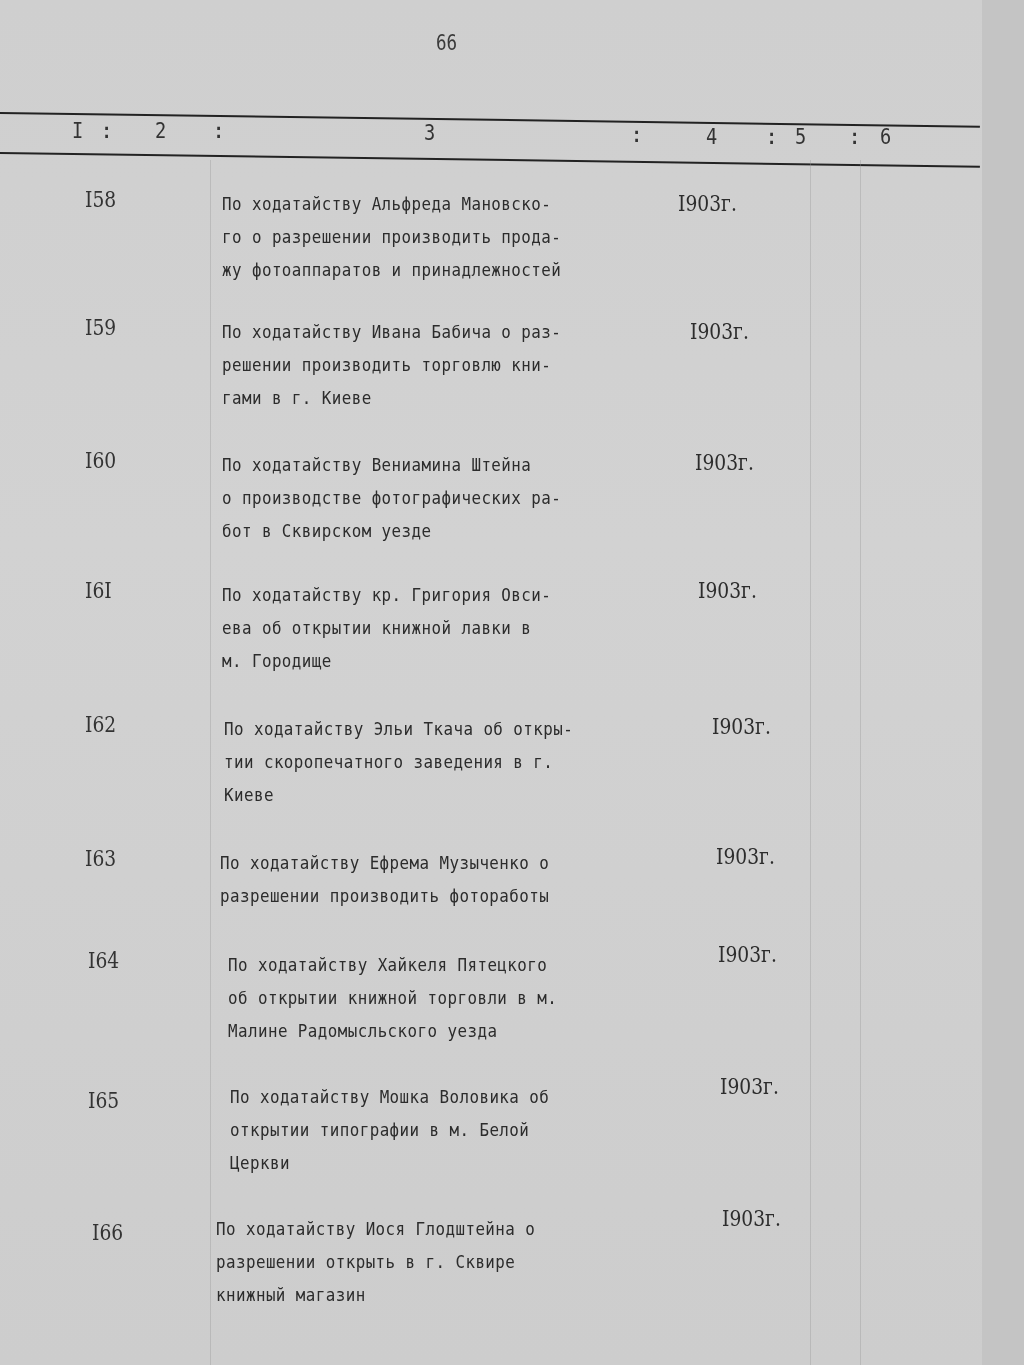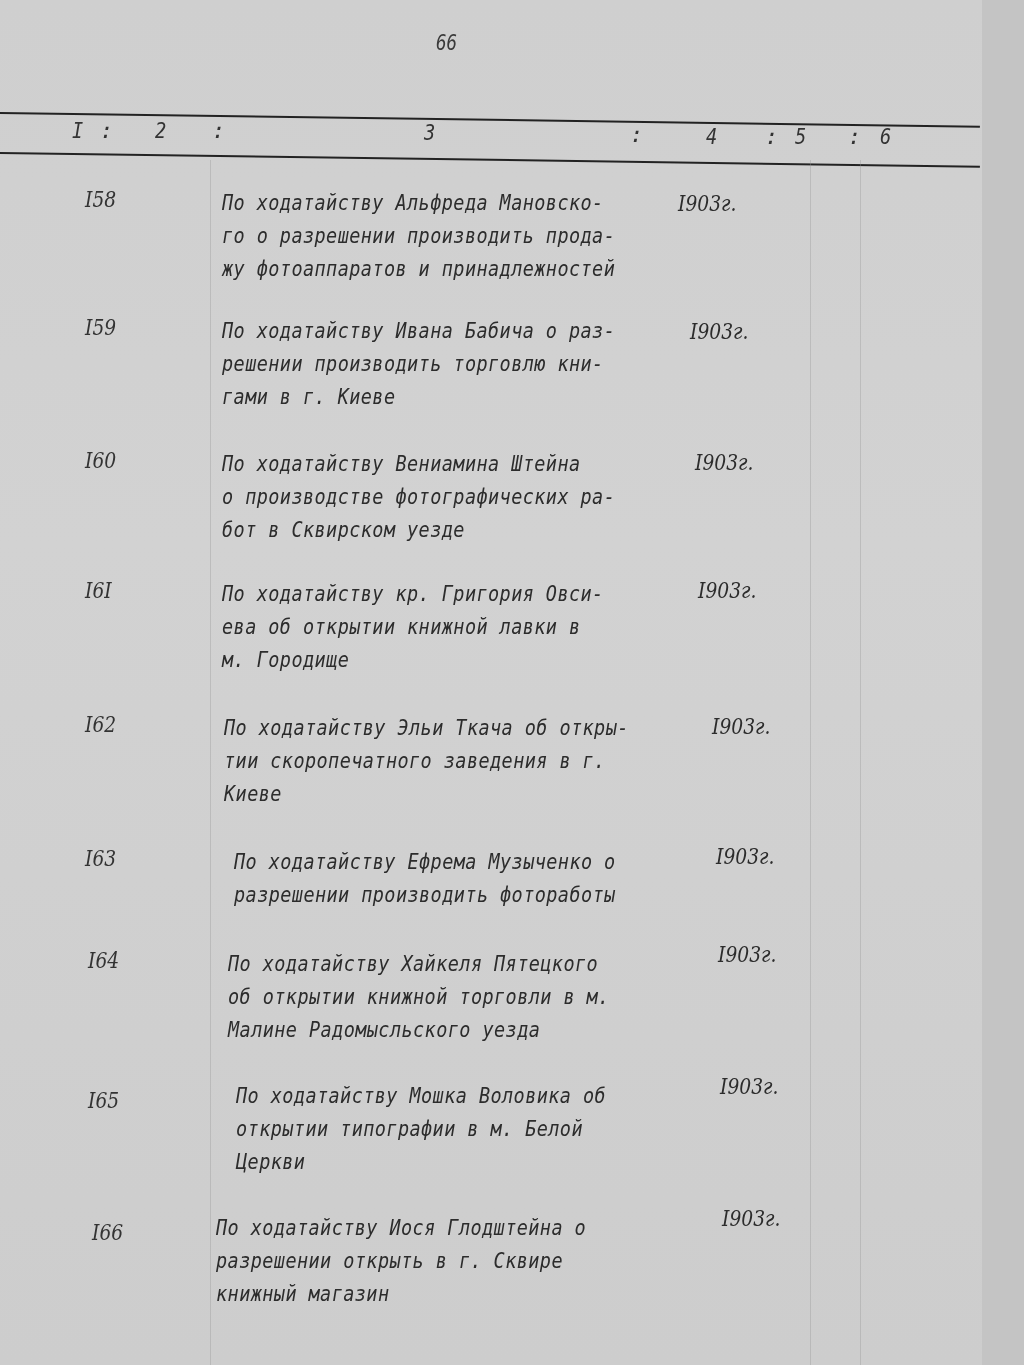--- a/index.html
+++ b/index.html
@@ -14,7 +14,6 @@
     position: absolute; left: 0; top: 0; width: 982px; height: 1365px;
     background: linear-gradient(180deg, #cfcfcf 0%, #d2d2d2 40%, #cdcdcd 100%);
     border-right: 2px solid #9e9e9e;
-    font-style: italic;
   }
   .page-edge {
     position: absolute; left: 982px; top: 0; width: 42px; height: 1365px;

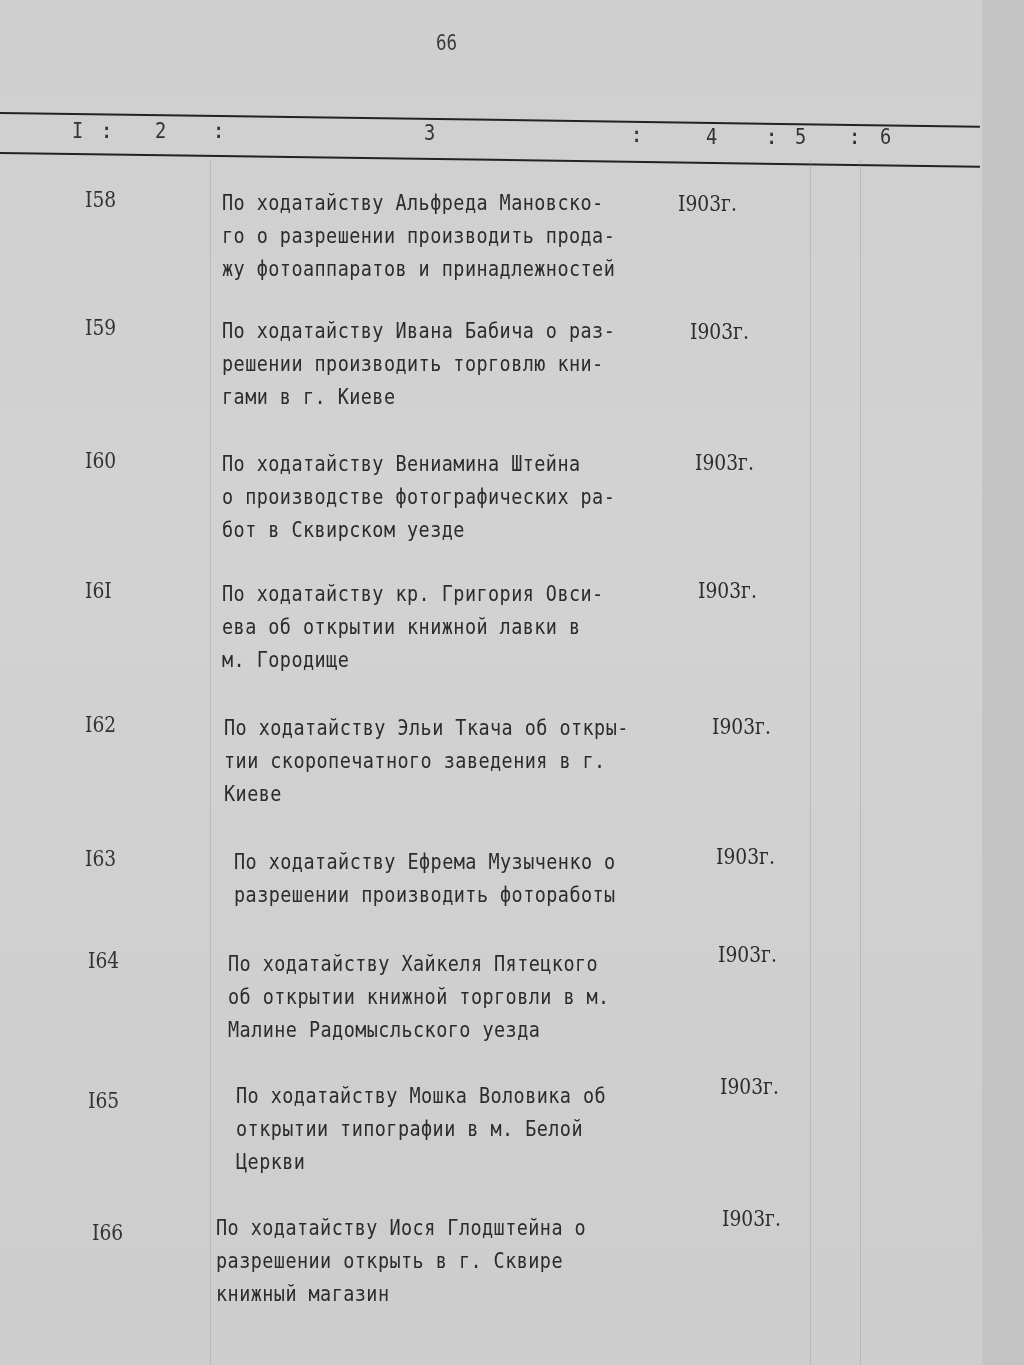--- a/index.html
+++ b/index.html
@@ -41,7 +41,7 @@
     transform: scaleX(0.85); transform-origin: left;
   }
   .entry-text {
-    position: absolute; left: 222px; width: 470px; font-size: 21px; line-height: 33px; color: #2c2c2c;
+    position: absolute; left: 222px; width: 470px; font-size: 18px; line-height: 33px; color: #2c2c2c;
     letter-spacing: 0.5px;
   }
   .entry-text span { display: block; white-space: nowrap; transform: scaleX(0.88); transform-origin: left; }

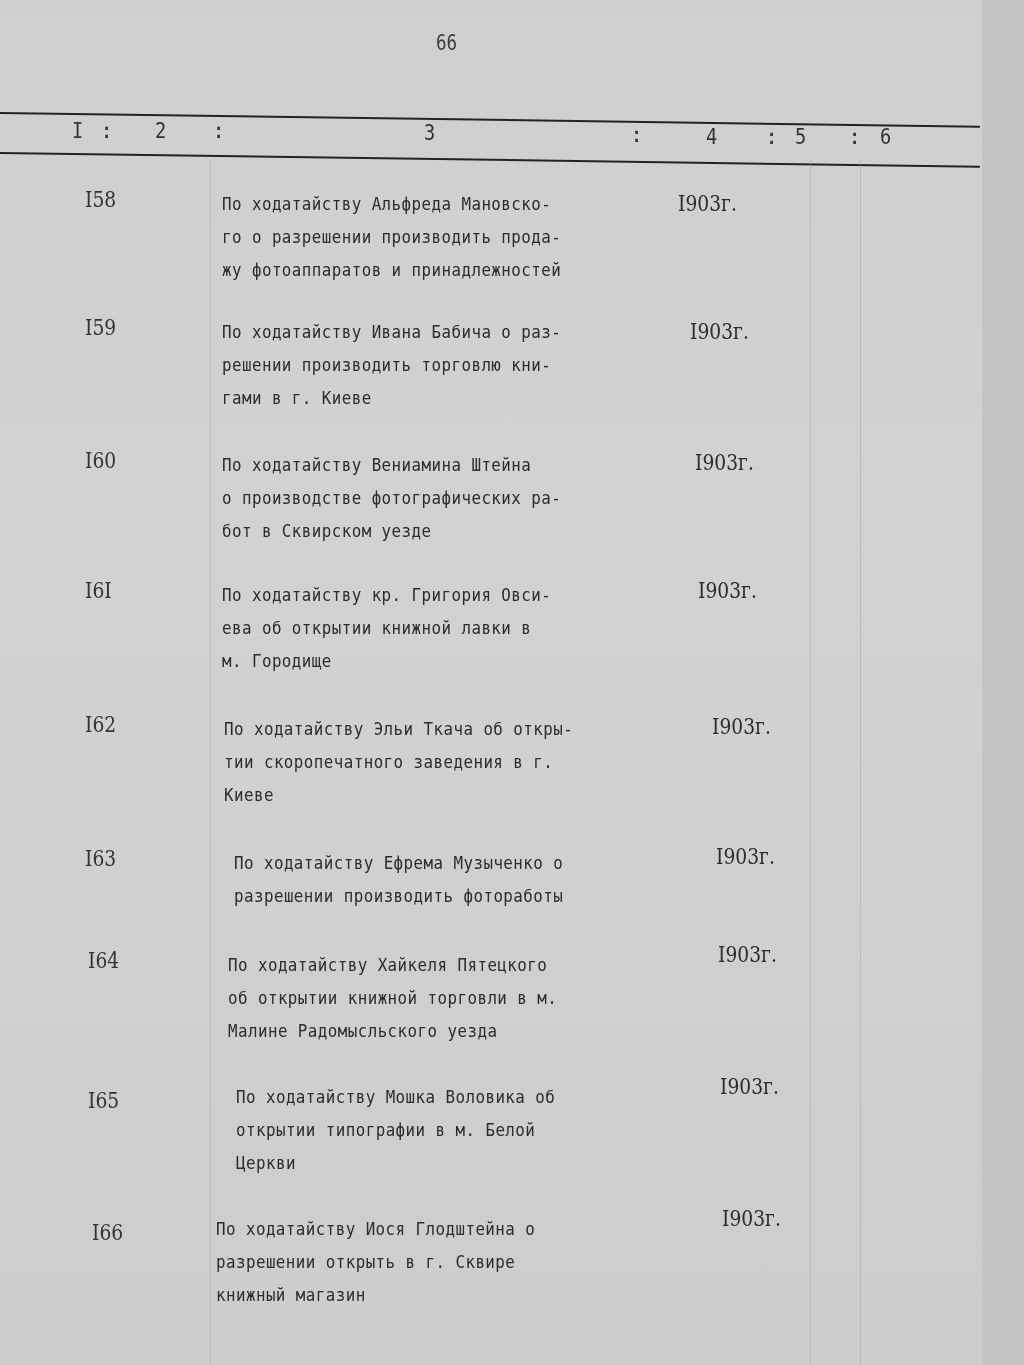--- a/index.html
+++ b/index.html
@@ -128,7 +128,7 @@
 
   <div class="entry" style="top:846px">
     <div class="entry-num">I63</div>
-    <div class="entry-text" style="left:234px">
+    <div class="entry-text" style="left:220px">
       <span>По ходатайству Ефрема Музыченко о</span>
         <span>разрешении производить фоторaботы</span>
     </div>

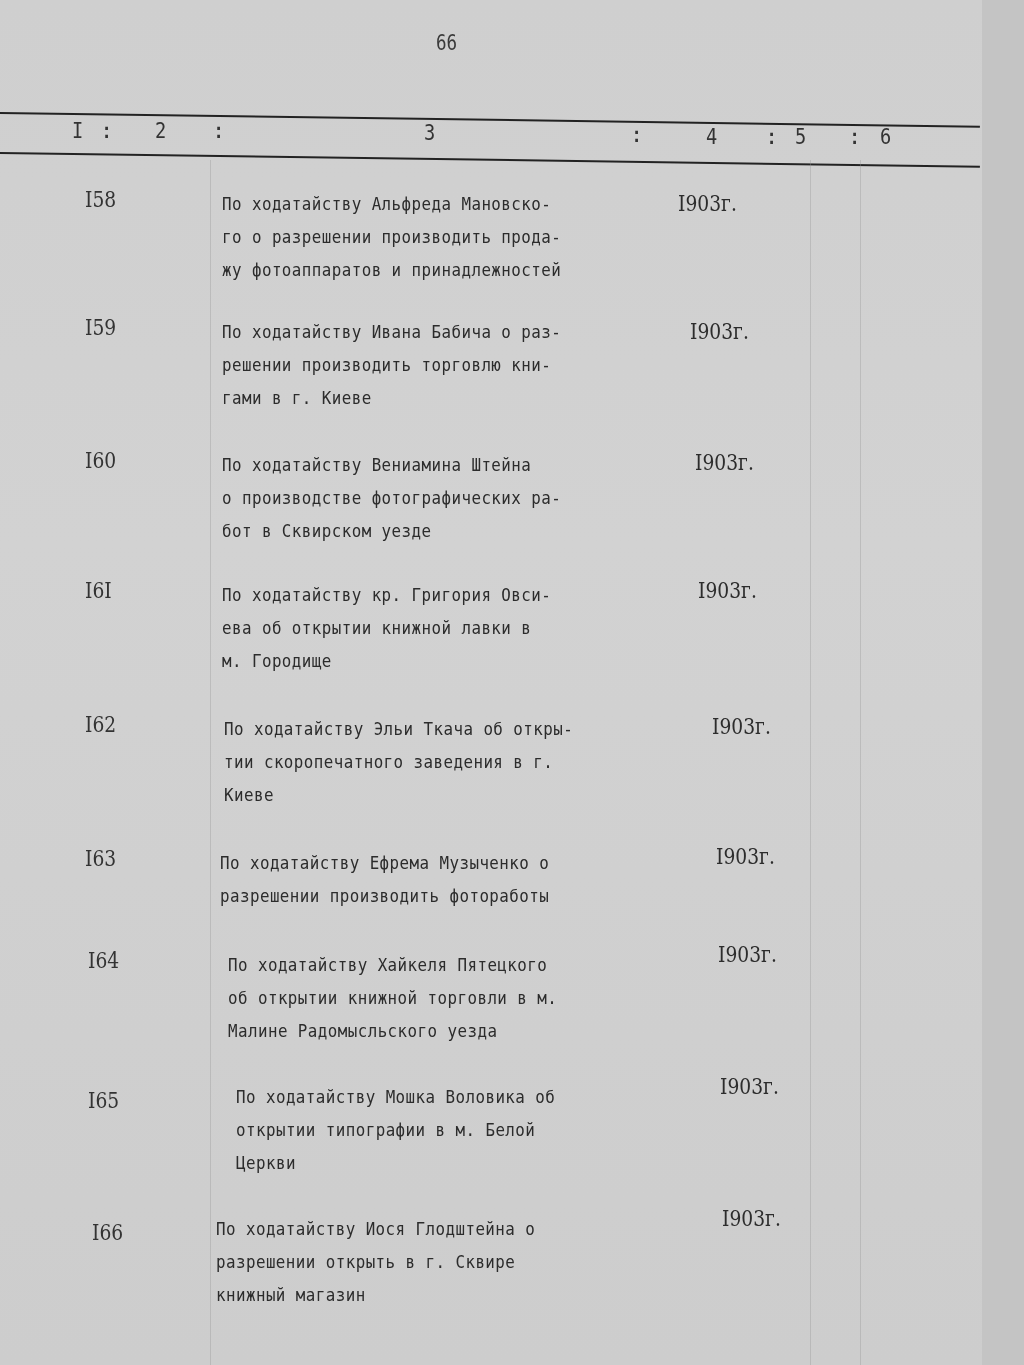--- a/index.html
+++ b/index.html
@@ -147,7 +147,7 @@
 
   <div class="entry" style="top:1080px">
     <div class="entry-num" style="left:88px; top:8px">I65</div>
-    <div class="entry-text" style="left:236px">
+    <div class="entry-text" style="left:230px">
       <span>По ходатайству Мошка Воловика об</span>
         <span>открытии типографии в м. Белой</span>
         <span>Церкви</span>

